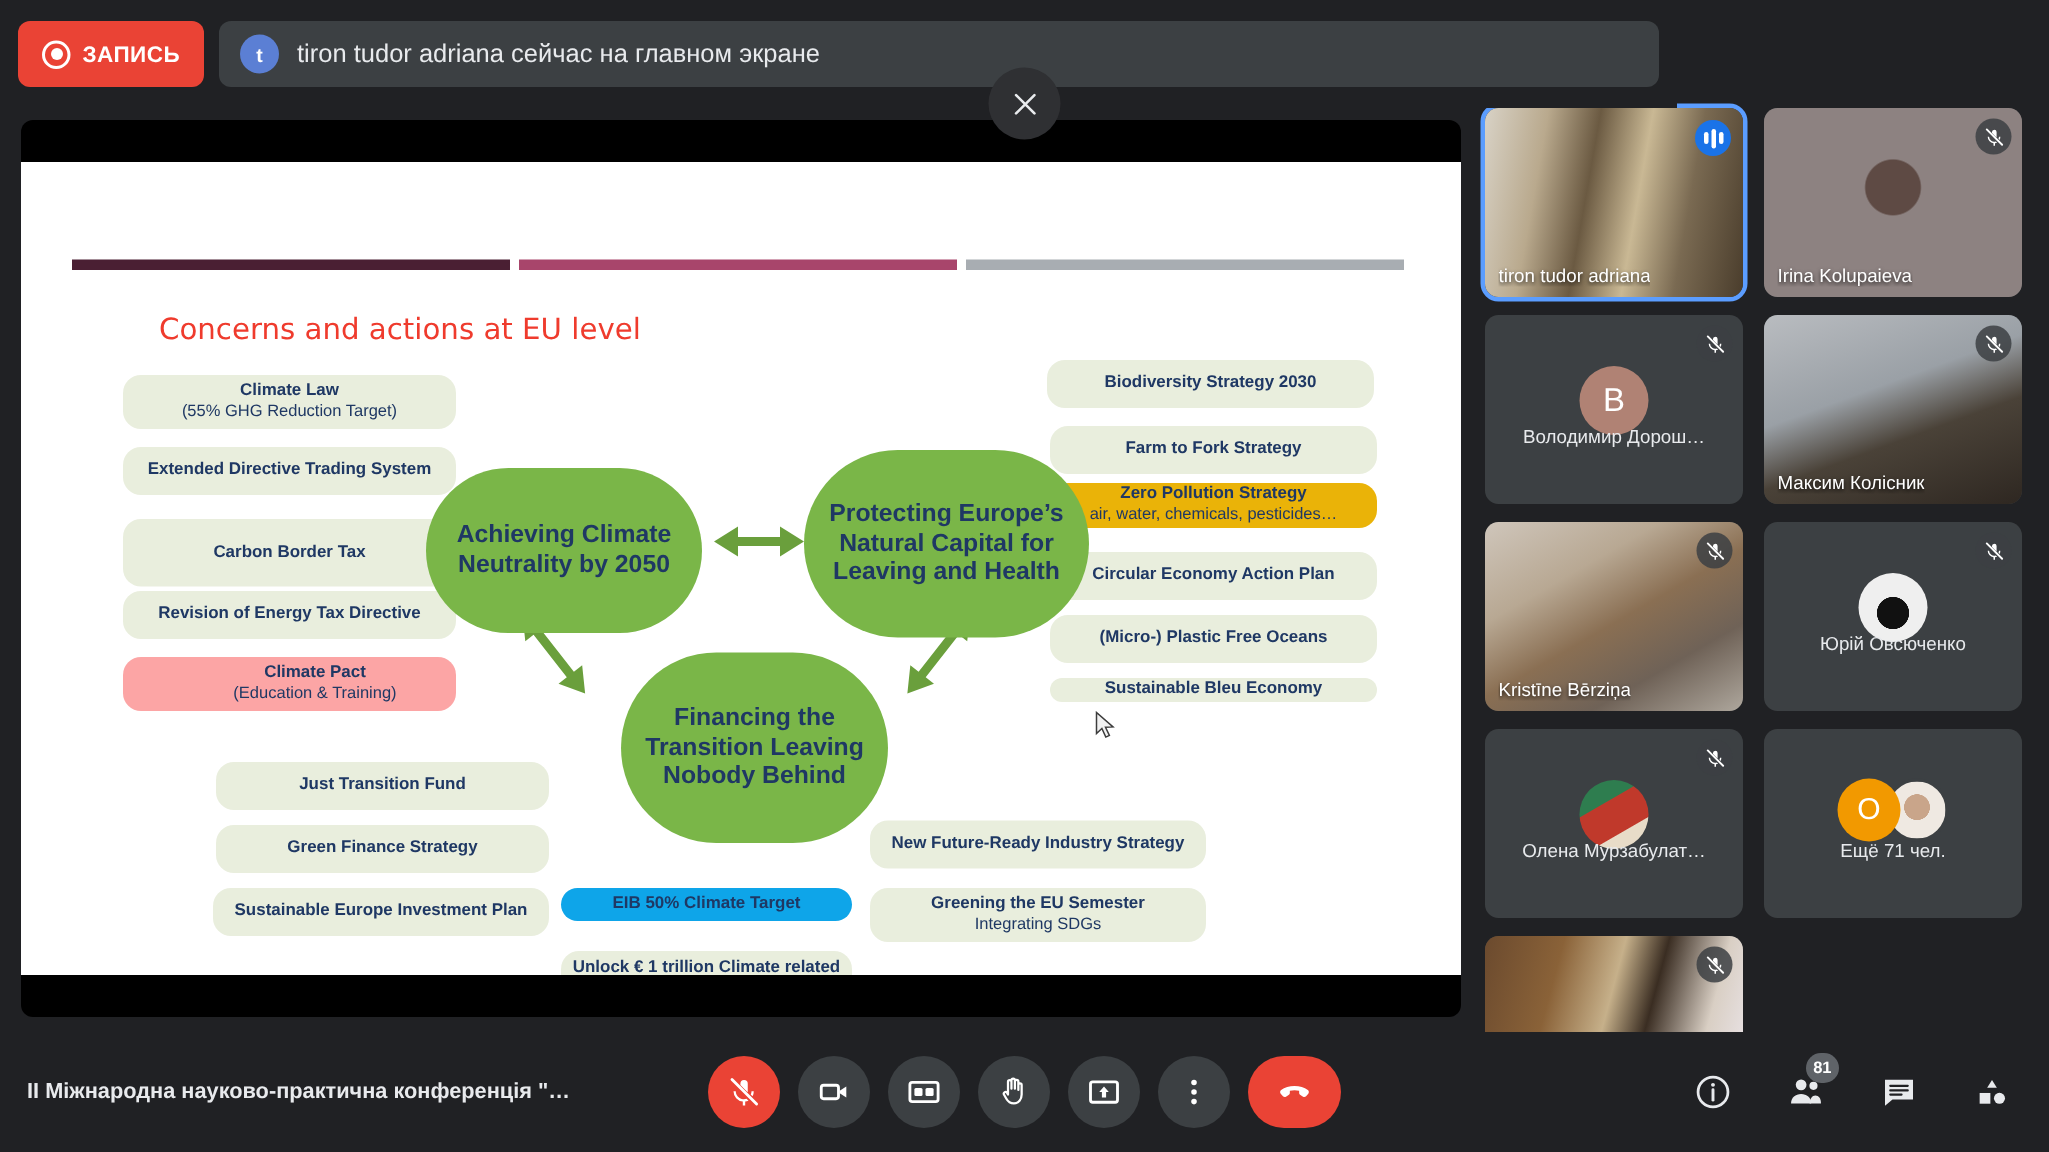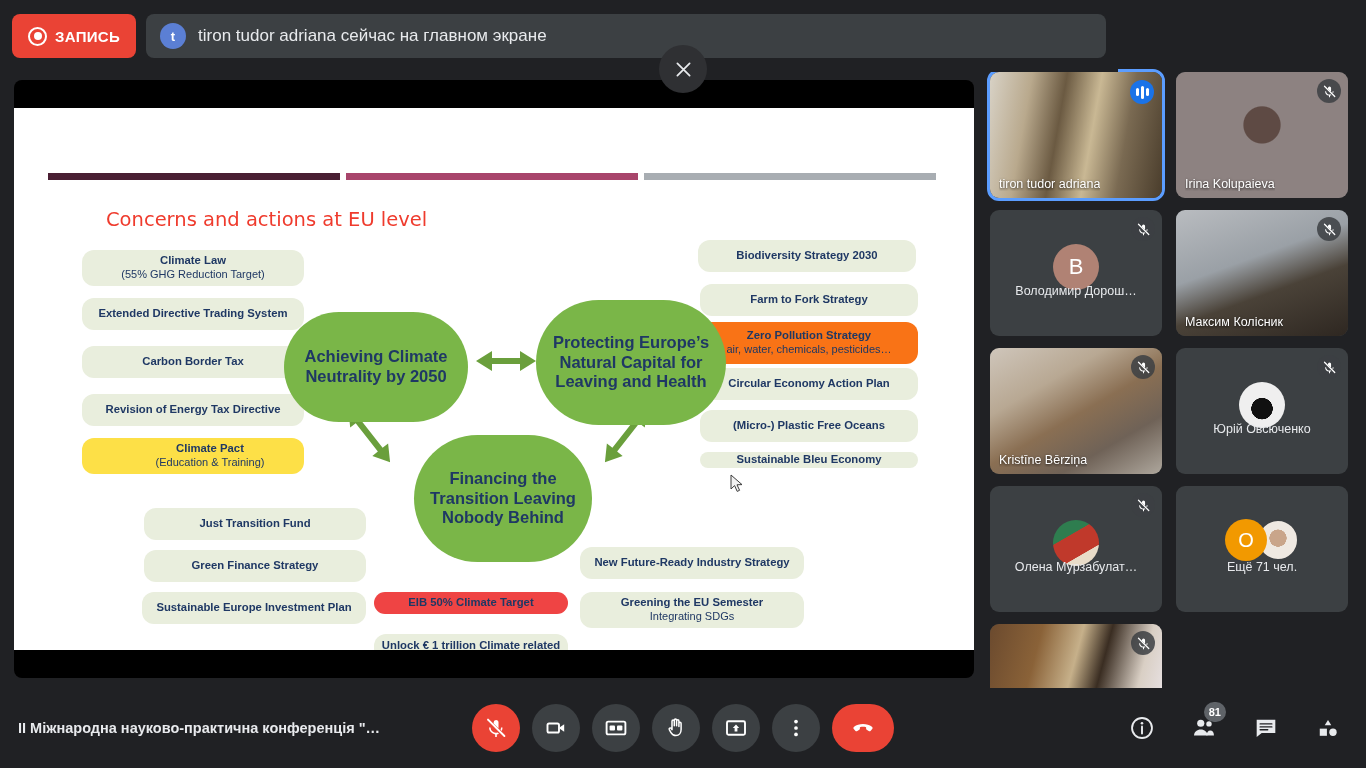--- a/index.html
+++ b/index.html
@@ -241,7 +241,7 @@
           <div class="gbox" style="left: 686px; top: 176px; width: 218px; height: 32px; background: rgb(233, 238, 221); color: rgb(31, 56, 100);">
             <div>Farm to Fork Strategy</div>
           </div>
-          <div class="gbox" style="left: 686px; top: 214px; width: 218px; height: 42px; background: #f97316; color: rgb(31, 56, 100);">
+          <div class="gbox" style="left: 686px; top: 214px; width: 218px; height: 30px; background: #eab308; color: rgb(31, 56, 100);">
             <div>Zero Pollution Strategy</div>
             <div class="sub">air, water, chemicals, pesticides…</div>
           </div>

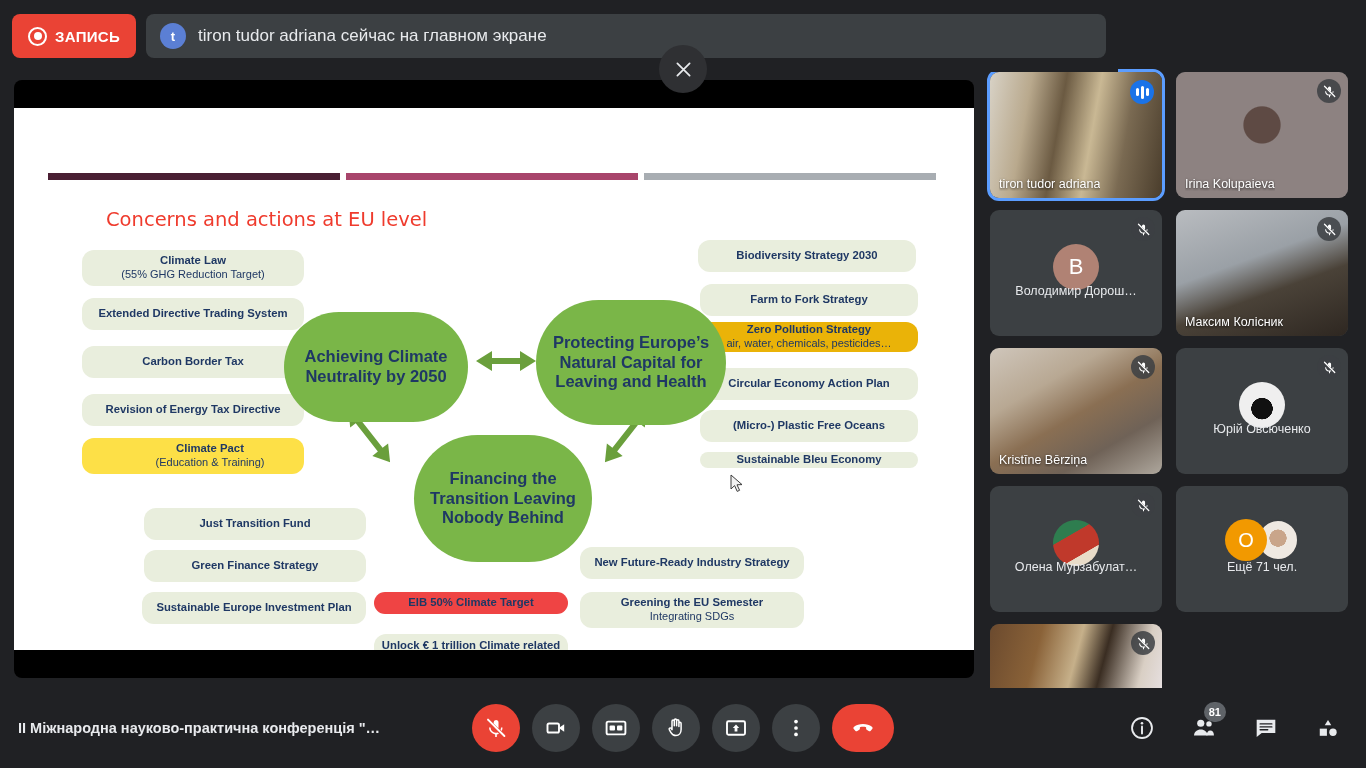--- a/index.html
+++ b/index.html
@@ -225,7 +225,7 @@
           <div class="gbox" style="left: 68px; top: 190px; width: 222px; height: 32px; background: rgb(233, 238, 221); color: rgb(31, 56, 100);">
             <div>Extended Directive Trading System</div>
           </div>
-          <div class="gbox" style="left: 68px; top: 238px; width: 222px; height: 32px; background: rgb(233, 238, 221); color: rgb(31, 56, 100);">
+          <div class="gbox" style="left: 68px; top: 238px; width: 222px; height: 45px; background: rgb(233, 238, 221); color: rgb(31, 56, 100);">
             <div>Carbon Border Tax</div>
           </div>
           <div class="gbox" style="left: 68px; top: 286px; width: 222px; height: 32px; background: rgb(233, 238, 221); color: rgb(31, 56, 100);">

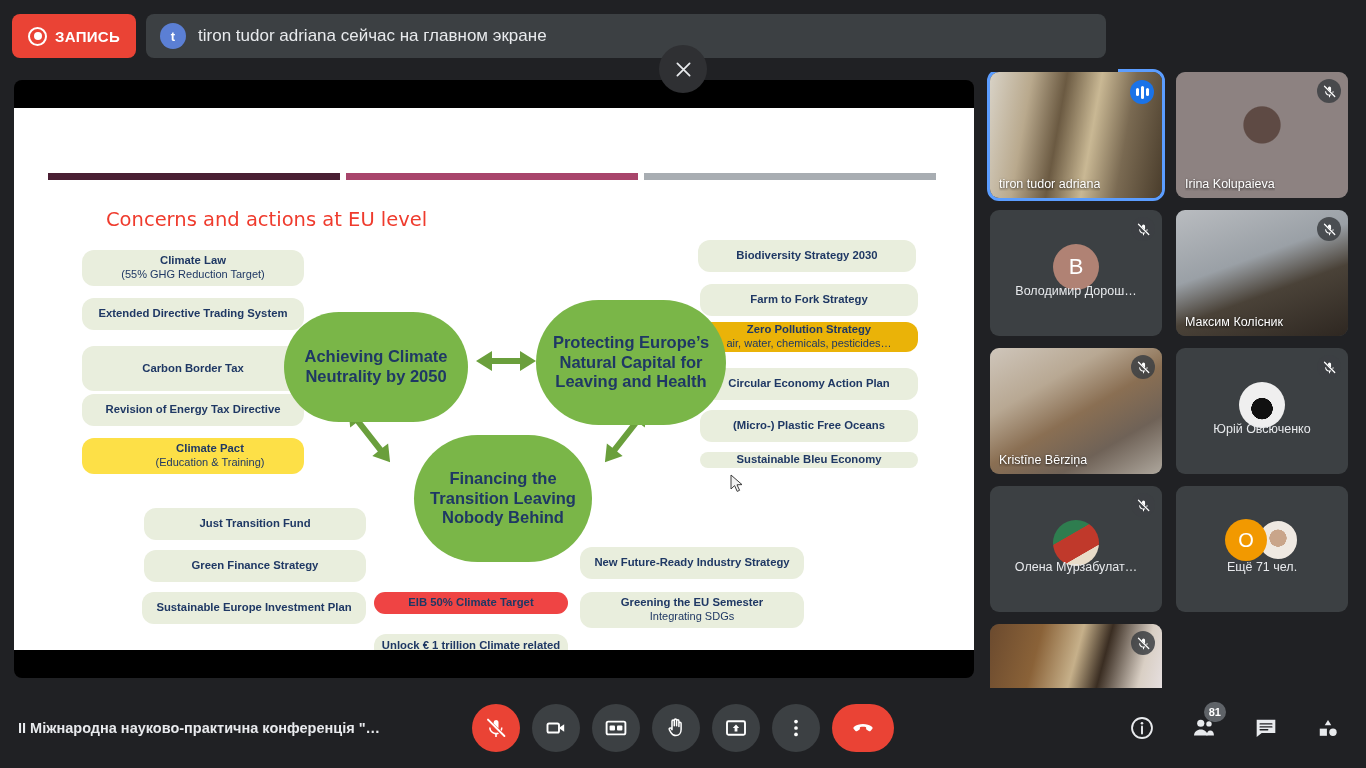--- a/index.html
+++ b/index.html
@@ -231,7 +231,7 @@
           <div class="gbox" style="left: 68px; top: 286px; width: 222px; height: 32px; background: rgb(233, 238, 221); color: rgb(31, 56, 100);">
             <div>Revision of Energy Tax Directive</div>
           </div>
-          <div class="gbox" style="left: 68px; top: 330px; width: 222px; height: 36px; background: #fde047; color: rgb(31, 56, 100); padding-left: 40px;">
+          <div class="gbox" style="left: 68px; top: 330px; width: 222px; height: 36px; background: #fca5a5; color: rgb(31, 56, 100); padding-left: 40px;">
             <div>Climate Pact</div>
             <div class="sub">(Education &amp; Training)</div>
           </div>

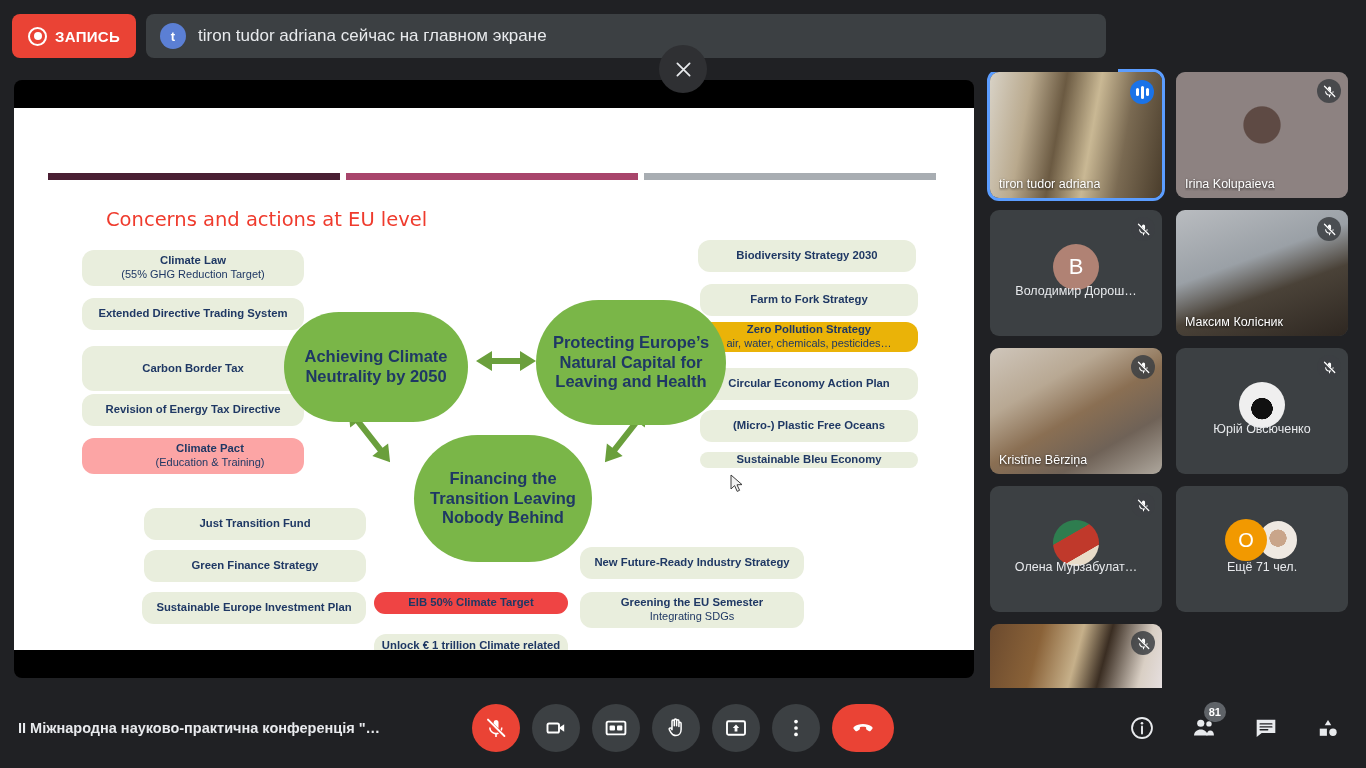--- a/index.html
+++ b/index.html
@@ -263,7 +263,7 @@
           <div class="gbox" style="left: 128px; top: 484px; width: 224px; height: 32px; background: rgb(233, 238, 221); color: rgb(31, 56, 100);">
             <div>Sustainable Europe Investment Plan</div>
           </div>
-          <div class="gbox" style="left: 360px; top: 484px; width: 194px; height: 22px; background: #ef4444; color: rgb(31, 56, 100);">
+          <div class="gbox" style="left: 360px; top: 484px; width: 194px; height: 22px; background: #0ea5e9; color: rgb(31, 56, 100);">
             <div>EIB 50% Climate Target</div>
           </div>
           <div class="gbox" style="left: 360px; top: 526px; width: 194px; height: 38px; background: rgb(233, 238, 221); color: rgb(31, 56, 100);">

